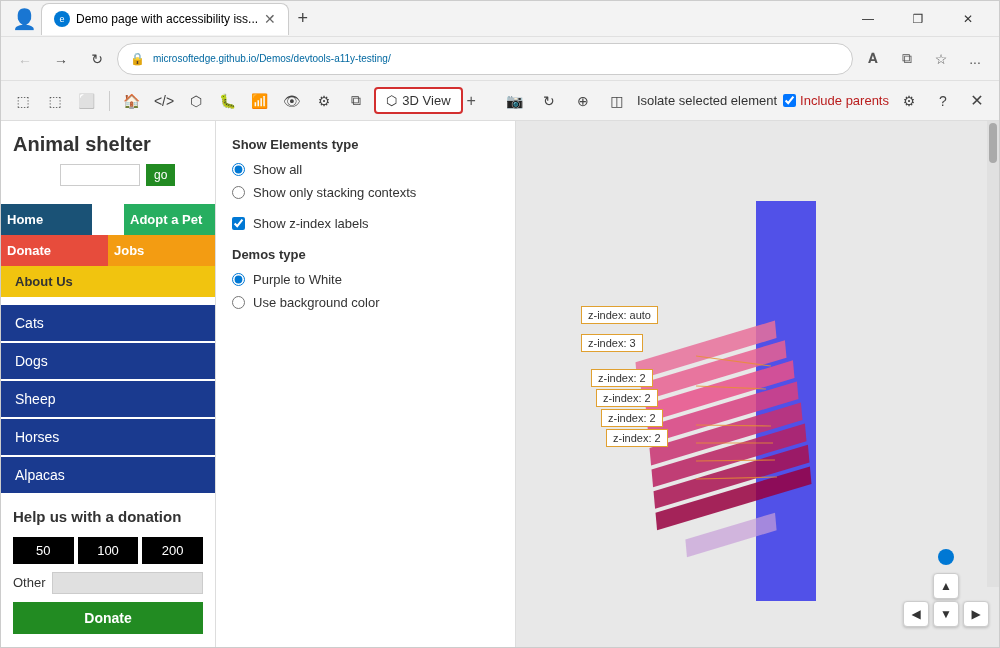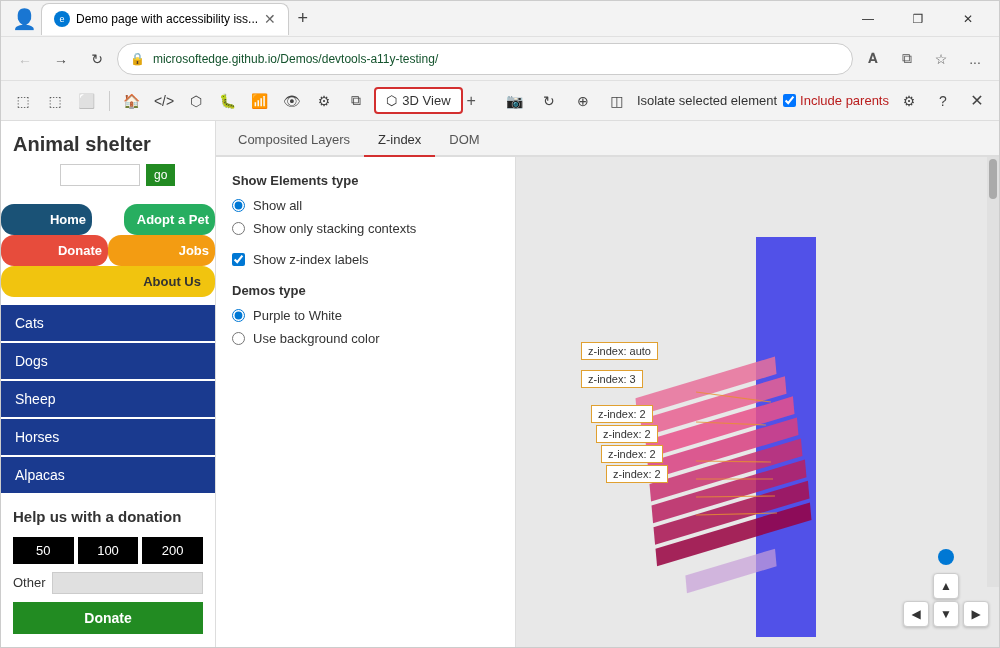--- a/index.html
+++ b/index.html
@@ -25,7 +25,7 @@
     .nav-btn.disabled { color: #bbb; cursor: default; }
     .url-bar { flex: 1; height: 32px; background: #fff; border: 1px solid #ccc; border-radius: 16px; display: flex; align-items: center; padding: 0 12px; gap: 8px; }
     .url-lock { color: #666; font-size: 12px; }
-    .url-text { flex: 1; font-size: 12px; color: #14532d; }
+    .url-text { flex: 1; font-size: 10px; color: #0369a1; }
     .address-icons { display: flex; gap: 2px; }
     .addr-icon-btn { width: 32px; height: 32px; display: flex; align-items: center; justify-content: center; border-radius: 4px; cursor: pointer; color: #555; font-size: 14px; }
 

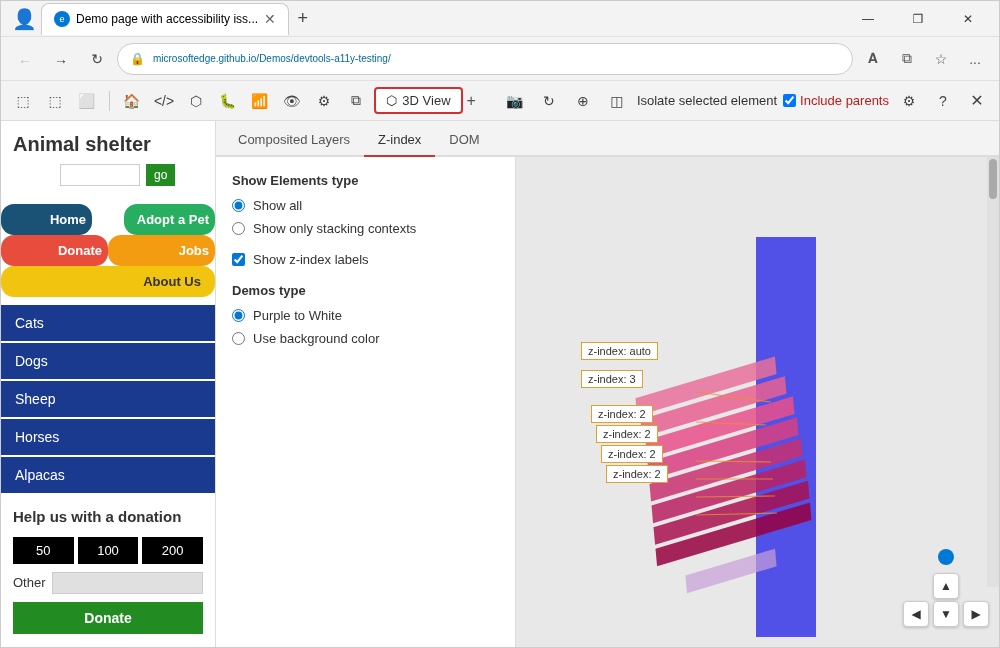--- a/index.html
+++ b/index.html
@@ -236,11 +236,6 @@
 
     <div class="devtools-panel">
 
-      <div class="devtools-tabs">
-        <div class="dev-tab">Composited Layers</div>
-        <div class="dev-tab active" style="border-bottom:2px solid #d32f2f; color:#333; font-weight:500;">Z-index</div>
-        <div class="dev-tab">DOM</div>
-      </div>
 
       <div class="devtools-content">
 

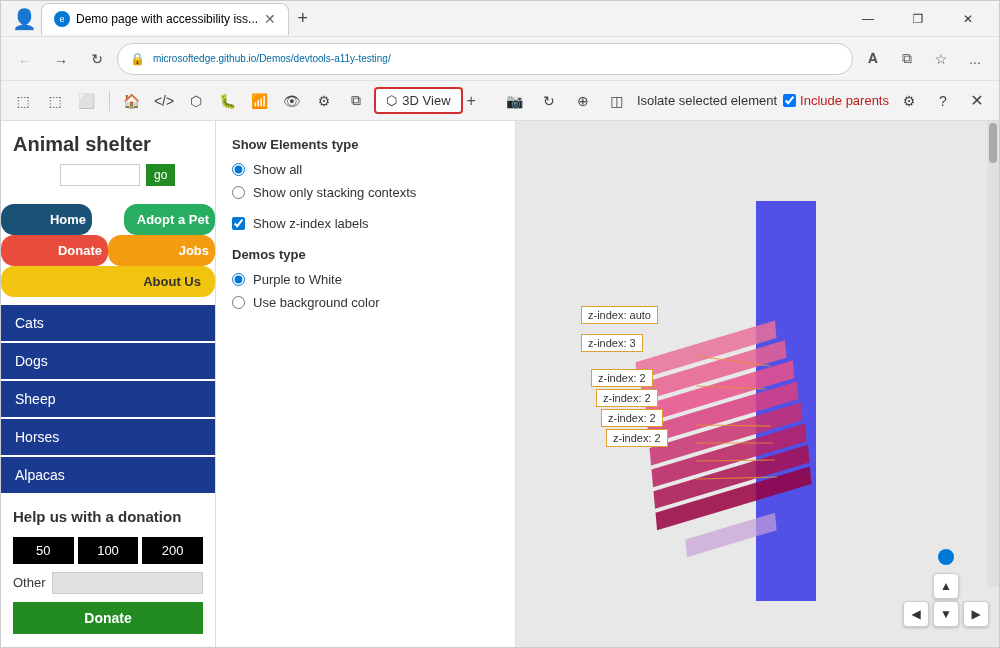--- a/index.html
+++ b/index.html
@@ -53,7 +53,7 @@
 
     .nav-menu { }
     .nav-row { display: flex; }
-    .nav-item { flex: 1; padding: 8px 6px; text-align: right; font-size: 13px; font-weight: bold; color: white; cursor: pointer; border-radius: 13px; }
+    .nav-item { flex: 1; padding: 8px 6px; text-align: left; font-size: 13px; font-weight: bold; color: white; cursor: pointer; }
     .nav-item.home { background: #1a5276; }
     .nav-item.adopt { background: #27ae60; margin-left: 32px; }
     .nav-item.donate { background: #e74c3c; }

